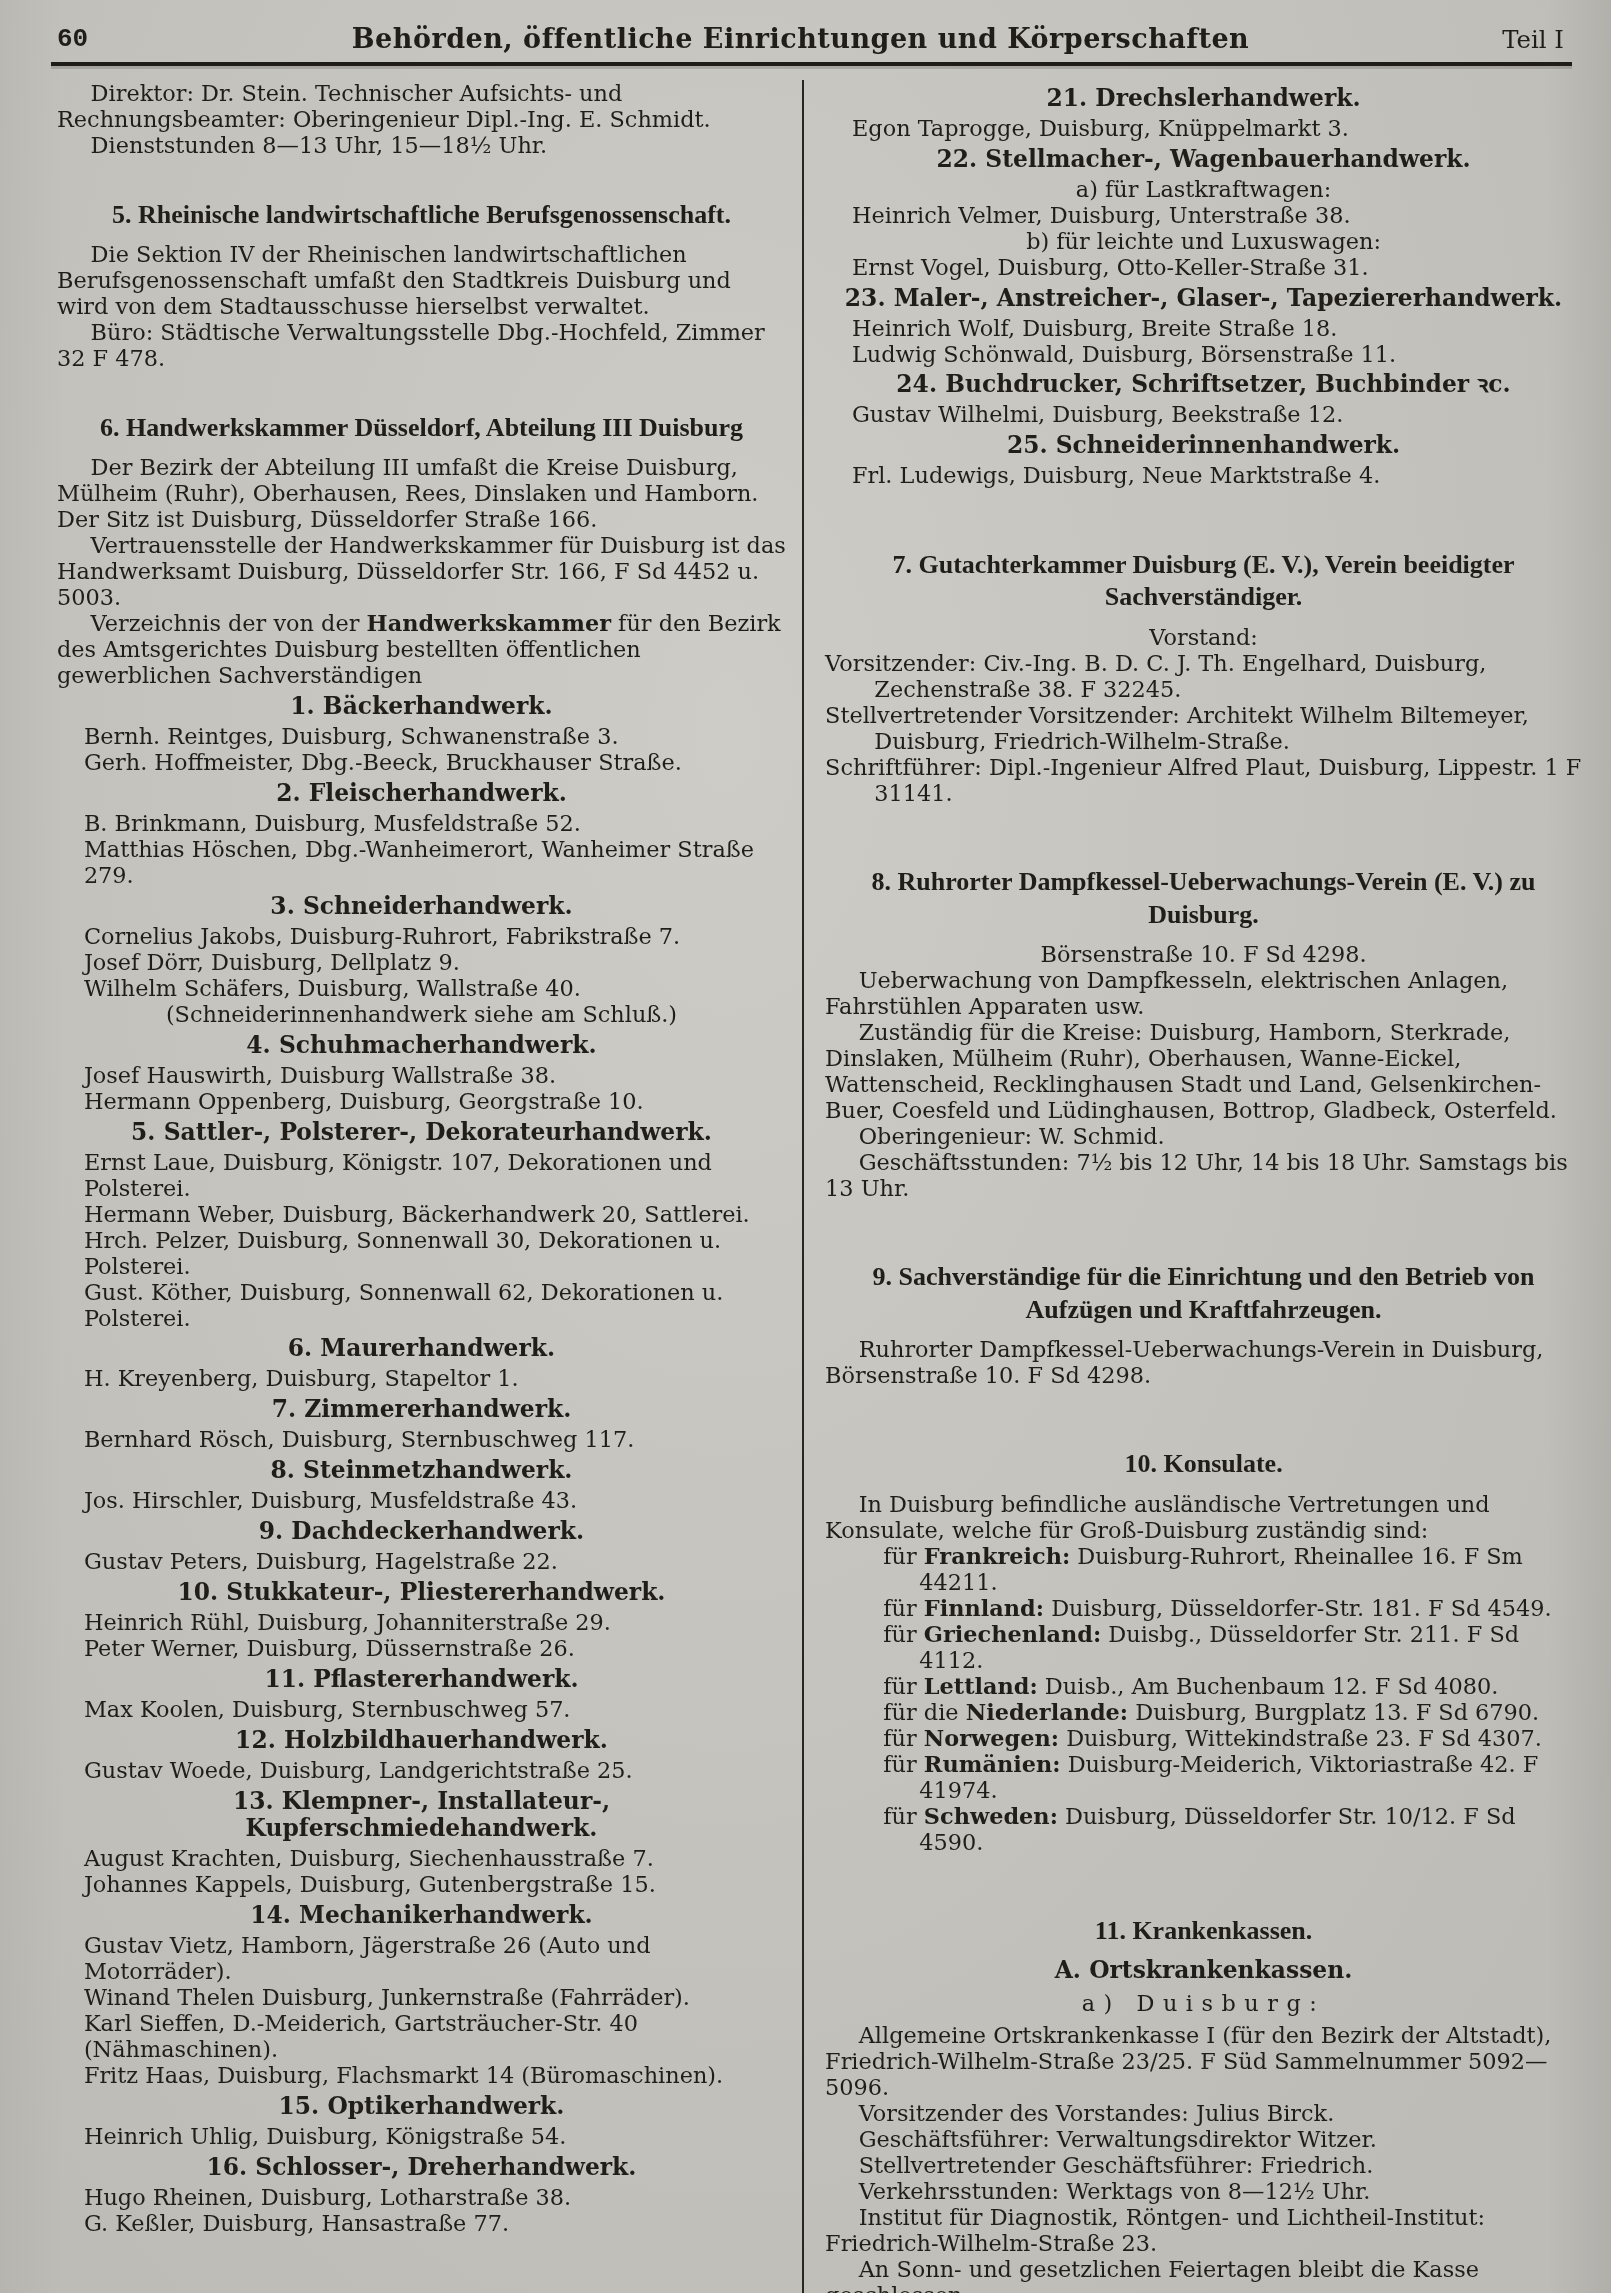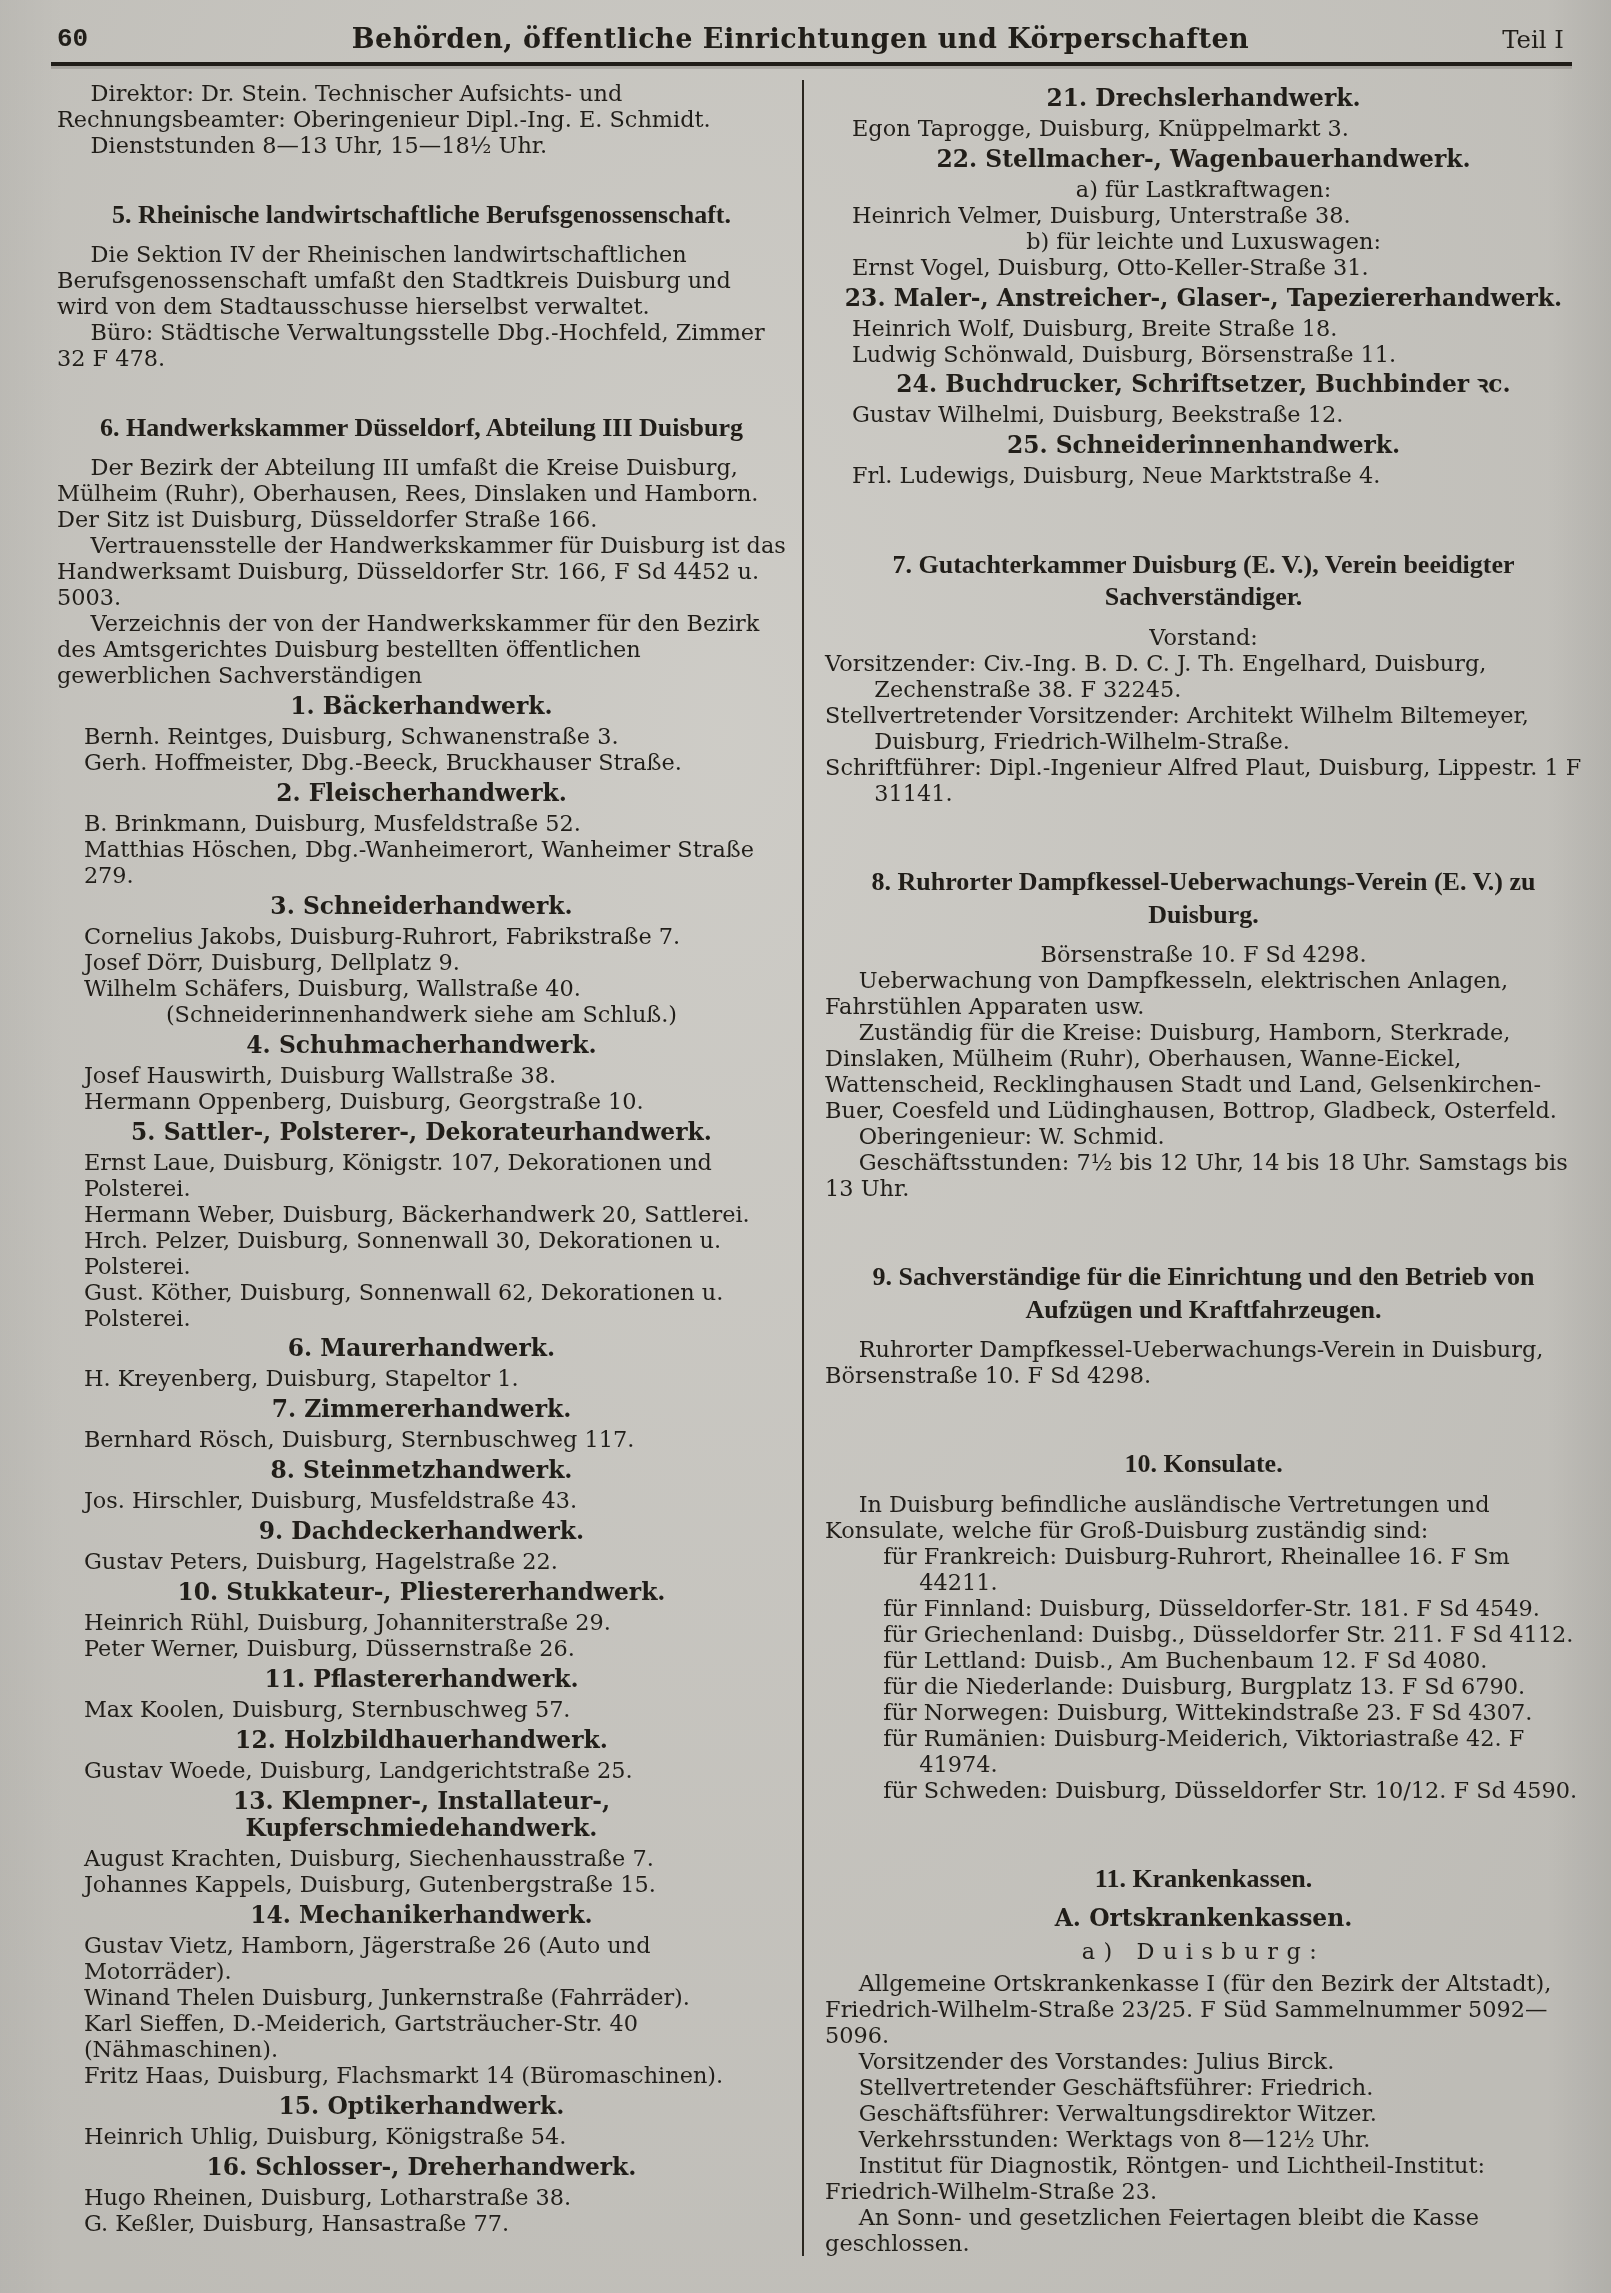--- a/index.html
+++ b/index.html
@@ -33,7 +33,7 @@
   .centered{text-align:center;}
   .centered-spaced{text-align:center;letter-spacing:0.38em;margin:5.9px 0;}
   .spacer{height:19.5px;}
-  .b{font-weight:normal;}
+  .b{font-weight:bold;}
 </style>
 </head>
 <body>

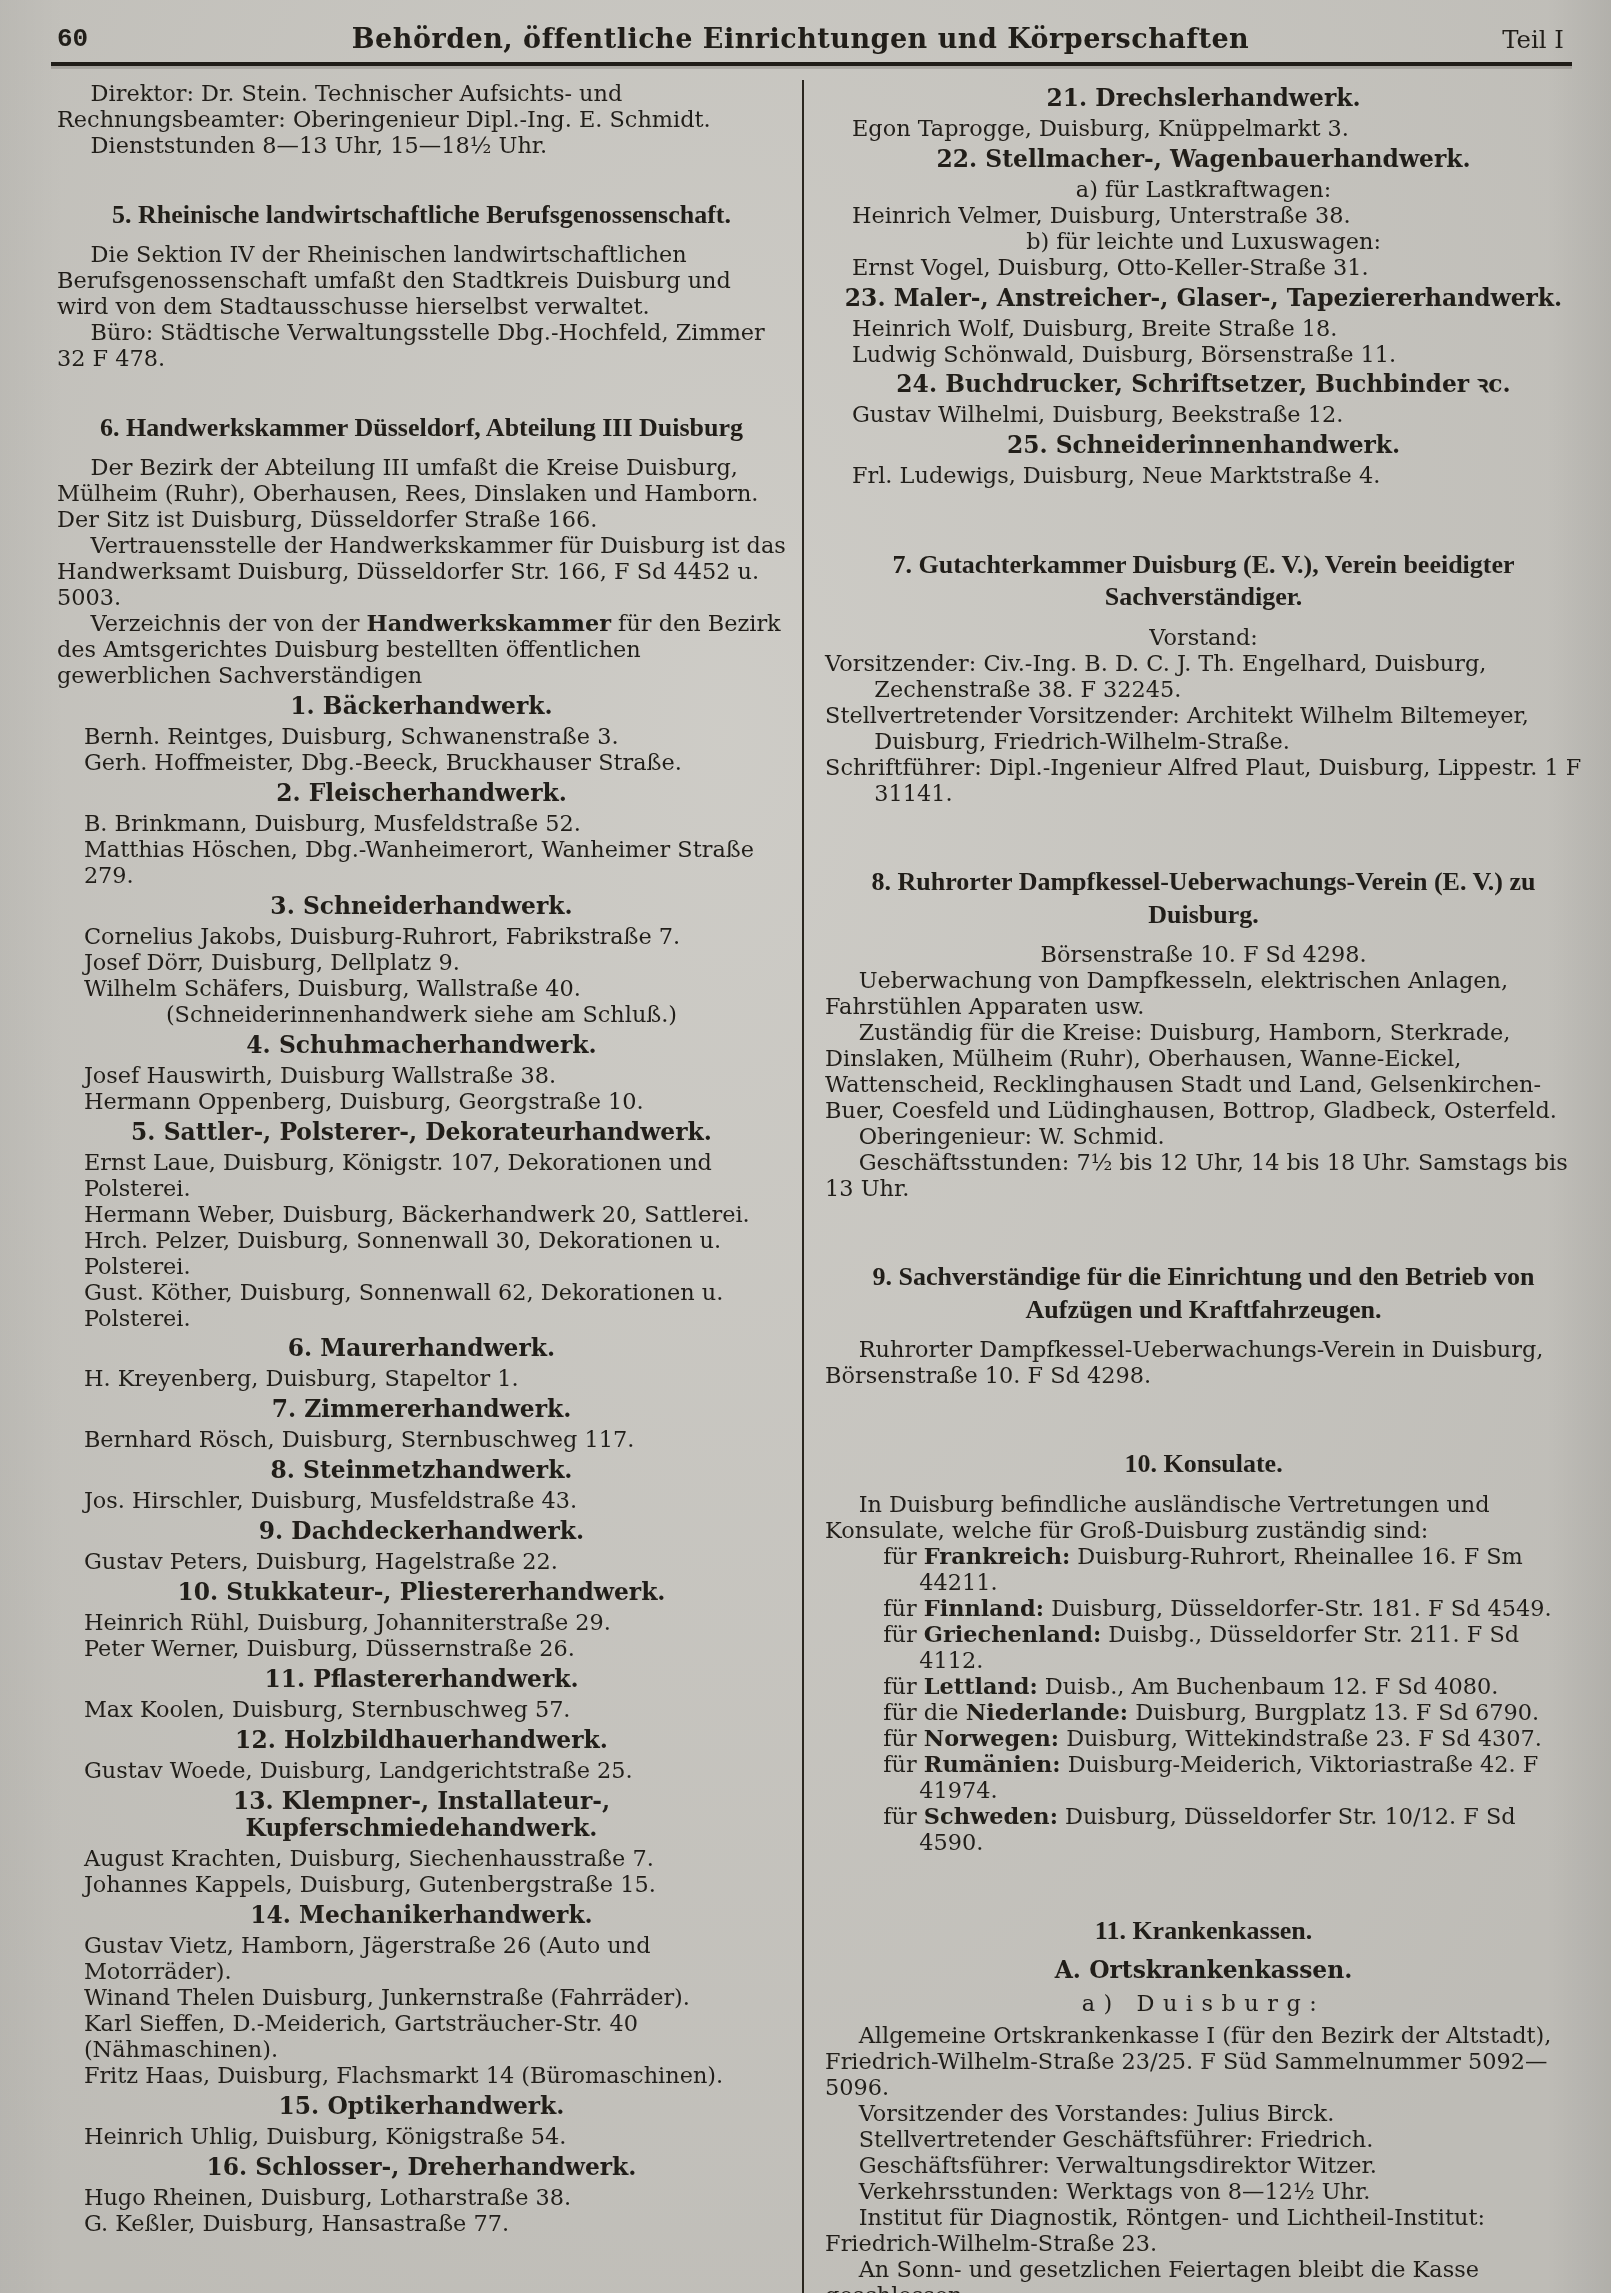--- a/index.html
+++ b/index.html
@@ -160,8 +160,8 @@
         <div class="blk centered-spaced"><span>a) Duisburg:</span></div>
         <div class="blk paragraph"><span>Allgemeine Ortskrankenkasse I (für den Bezirk der Altstadt), Friedrich-Wilhelm-Straße 23/25.  F Süd Sammelnummer 5092—5096.</span></div>
         <div class="blk paragraph"><span>Vorsitzender des Vorstandes: Julius Birck.</span></div>
+        <div class="blk paragraph"><span>Geschäftsführer: Verwaltungsdirektor Witzer.</span></div>
         <div class="blk paragraph"><span>Stellvertretender Geschäftsführer: Friedrich.</span></div>
-        <div class="blk paragraph"><span>Geschäftsführer: Verwaltungsdirektor Witzer.</span></div>
         <div class="blk paragraph"><span>Verkehrsstunden: Werktags von 8—12½ Uhr.</span></div>
         <div class="blk paragraph"><span>Institut für Diagnostik, Röntgen- und Lichtheil-Institut: Friedrich-Wilhelm-Straße 23.</span></div>
         <div class="blk paragraph"><span>An Sonn- und gesetzlichen Feiertagen bleibt die Kasse geschlossen.</span></div>

